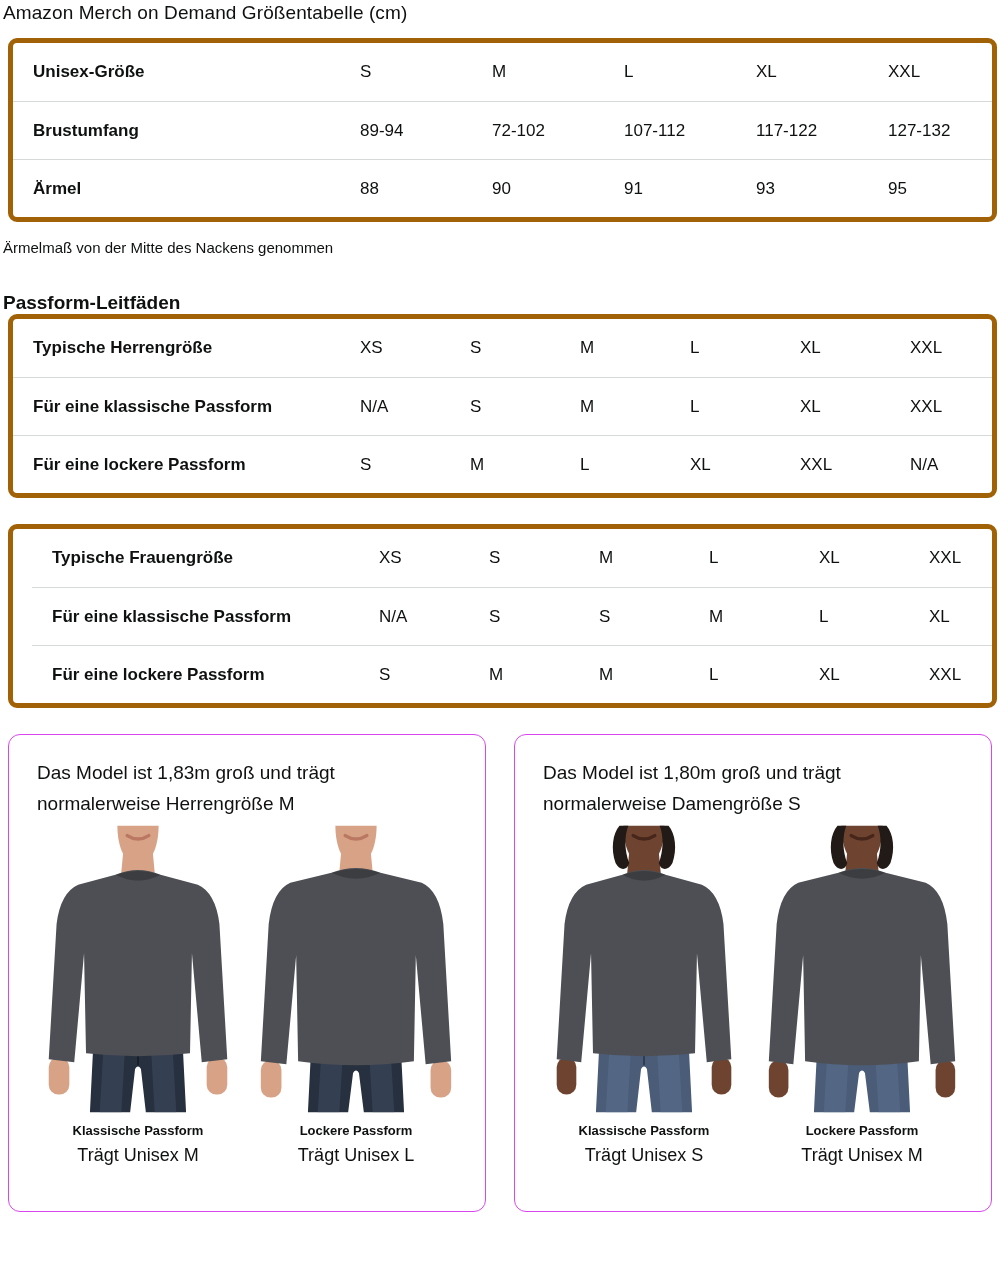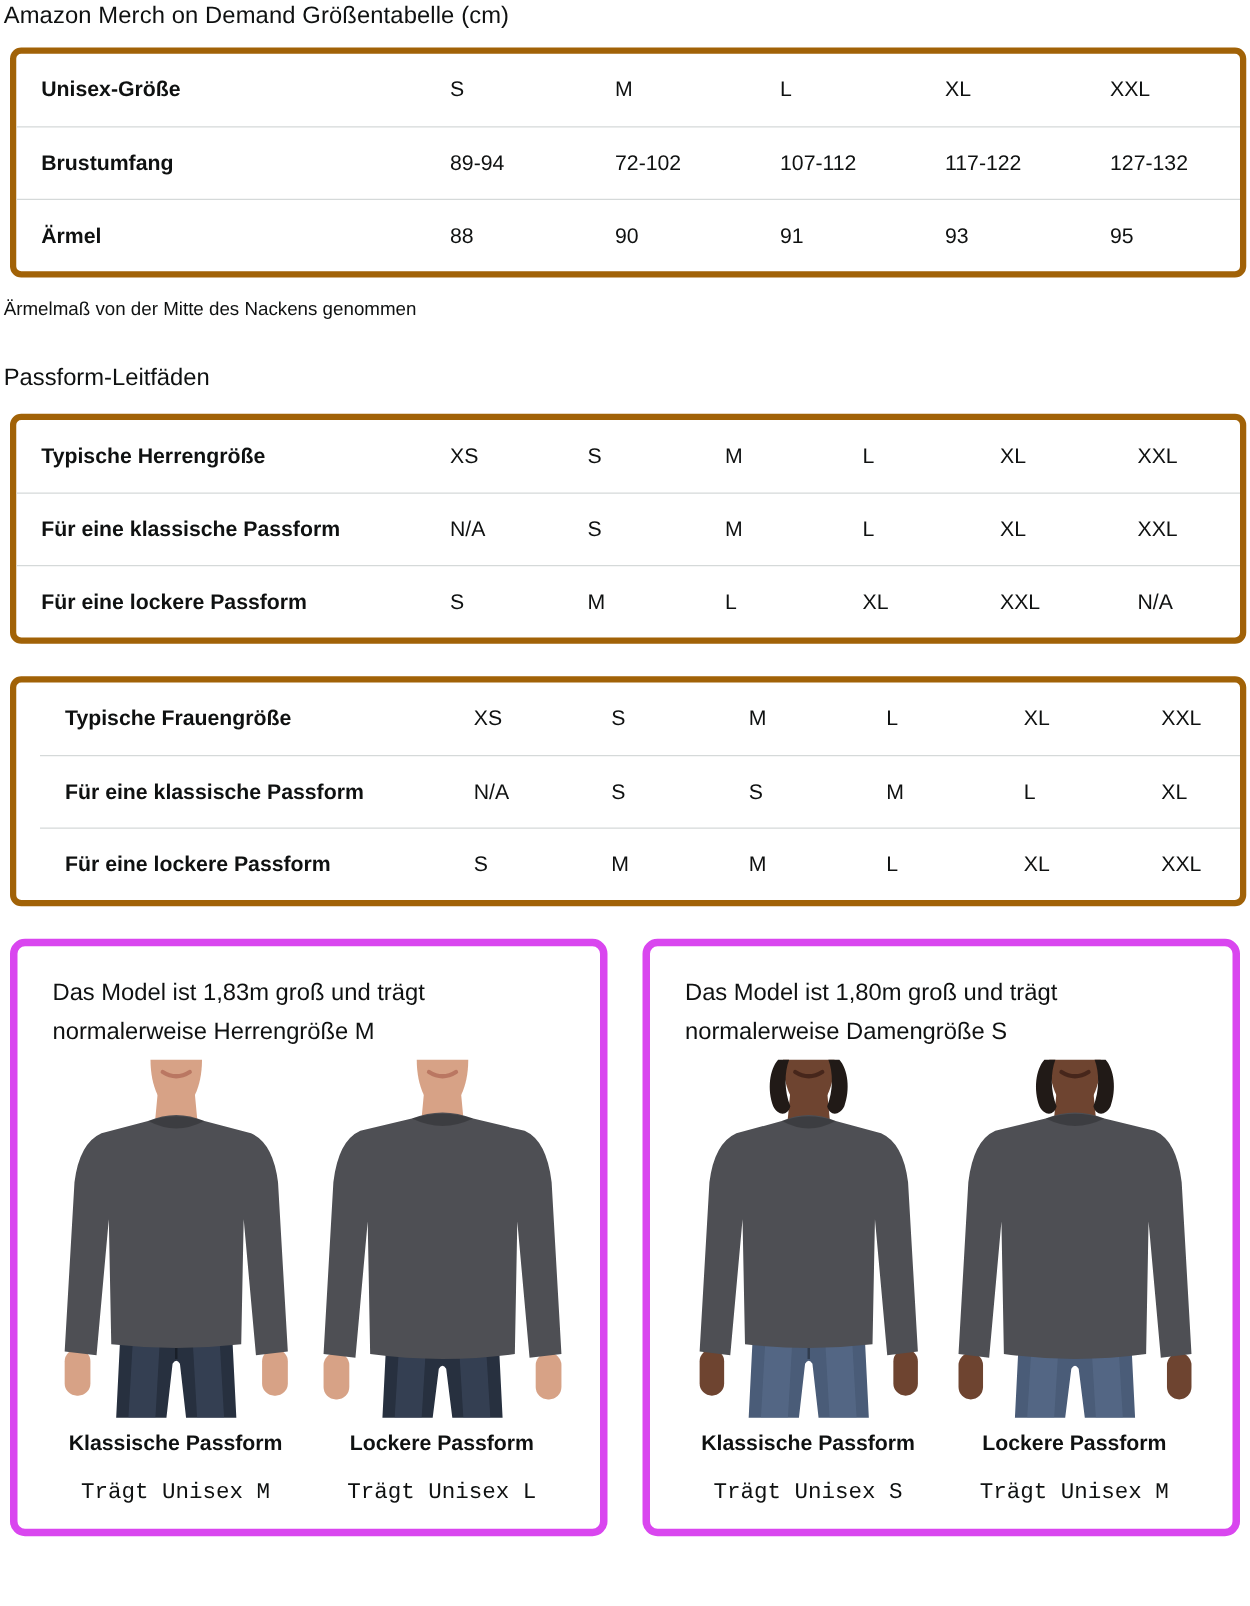--- a/index.html
+++ b/index.html
@@ -46,8 +46,8 @@
   }
   .section-heading {
     font-size: 19px;
-    font-weight: 400;
-    margin: 36px 0 17px 3px;
+    font-weight: 700;
+    margin: 36px 0 0 3px;
   }
   .gap-table { margin-top: 26px; padding-left: 19px; }
   .cards {

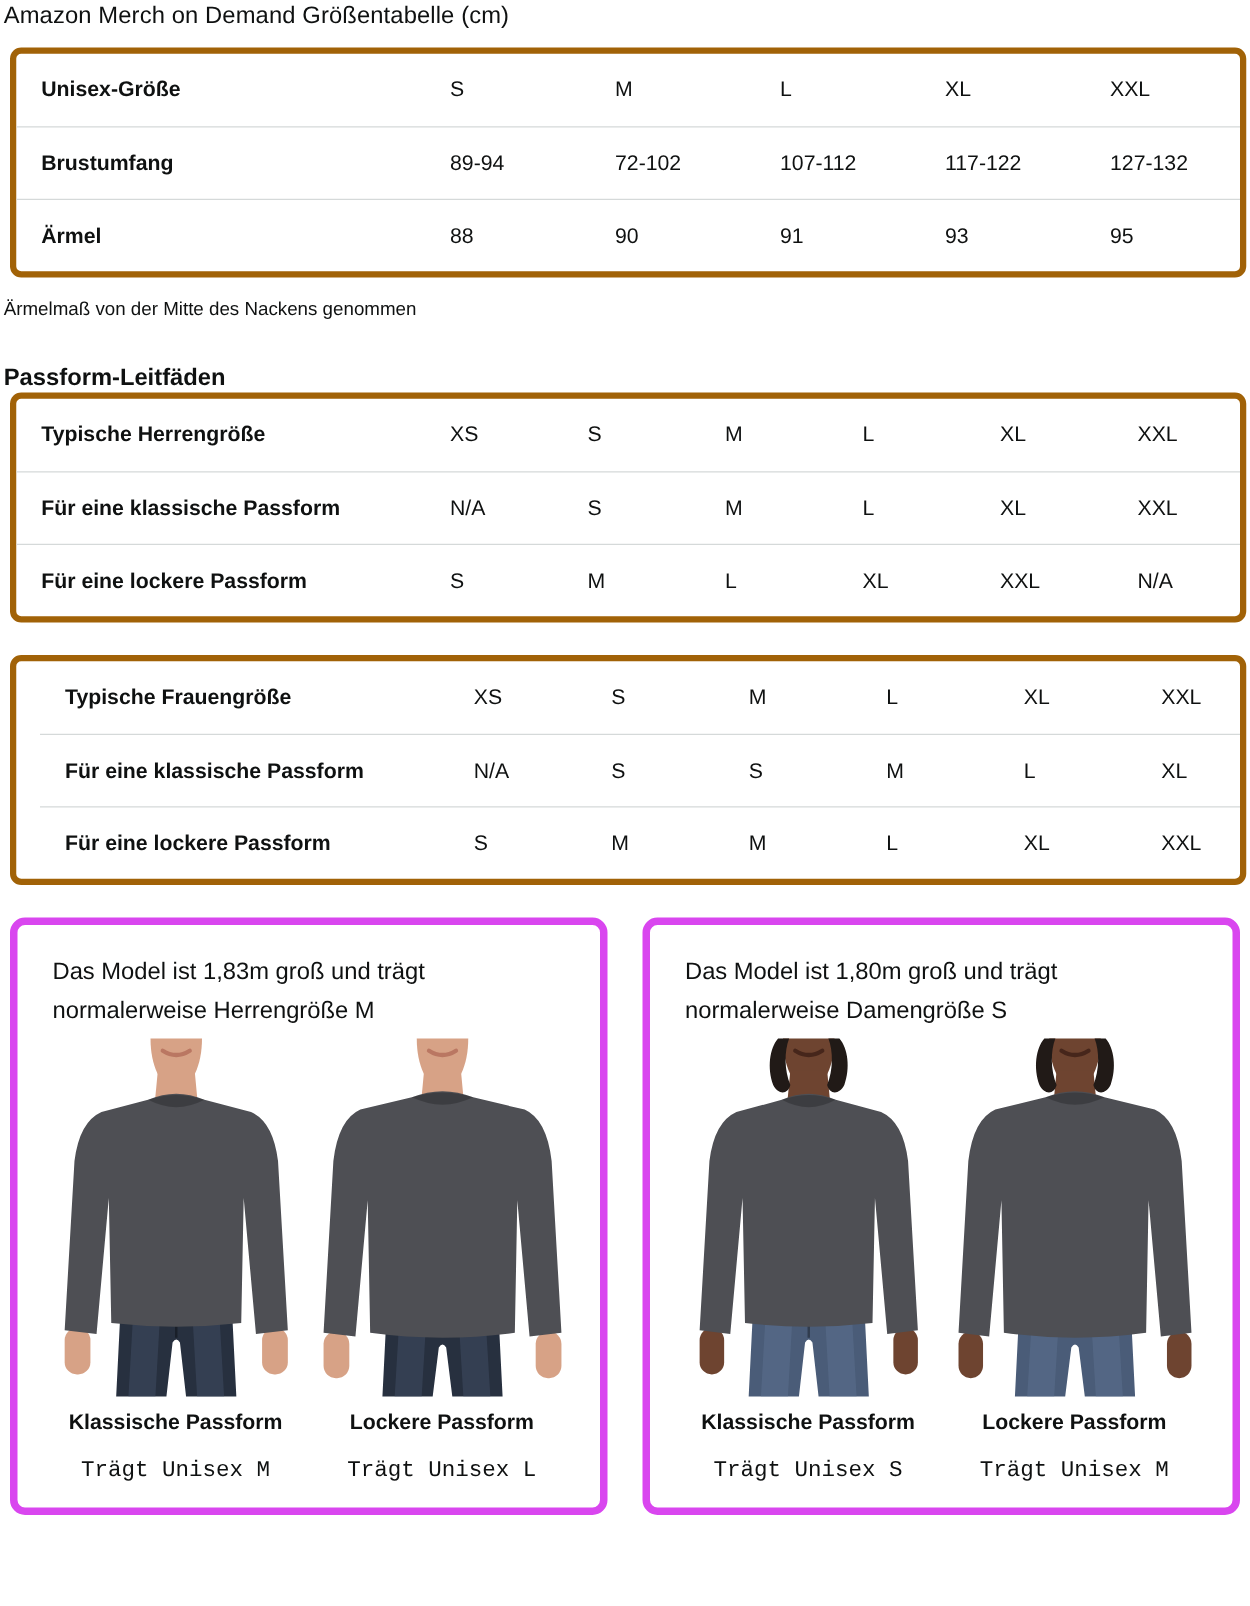--- a/index.html
+++ b/index.html
@@ -57,7 +57,7 @@
   }
   .card {
     flex: 1;
-    border: 6px solid #d946ef;
+    border: 1px solid #d946ef;
     border-radius: 12px;
     padding: 22px 20px 20px 20px;
     height: 478px;

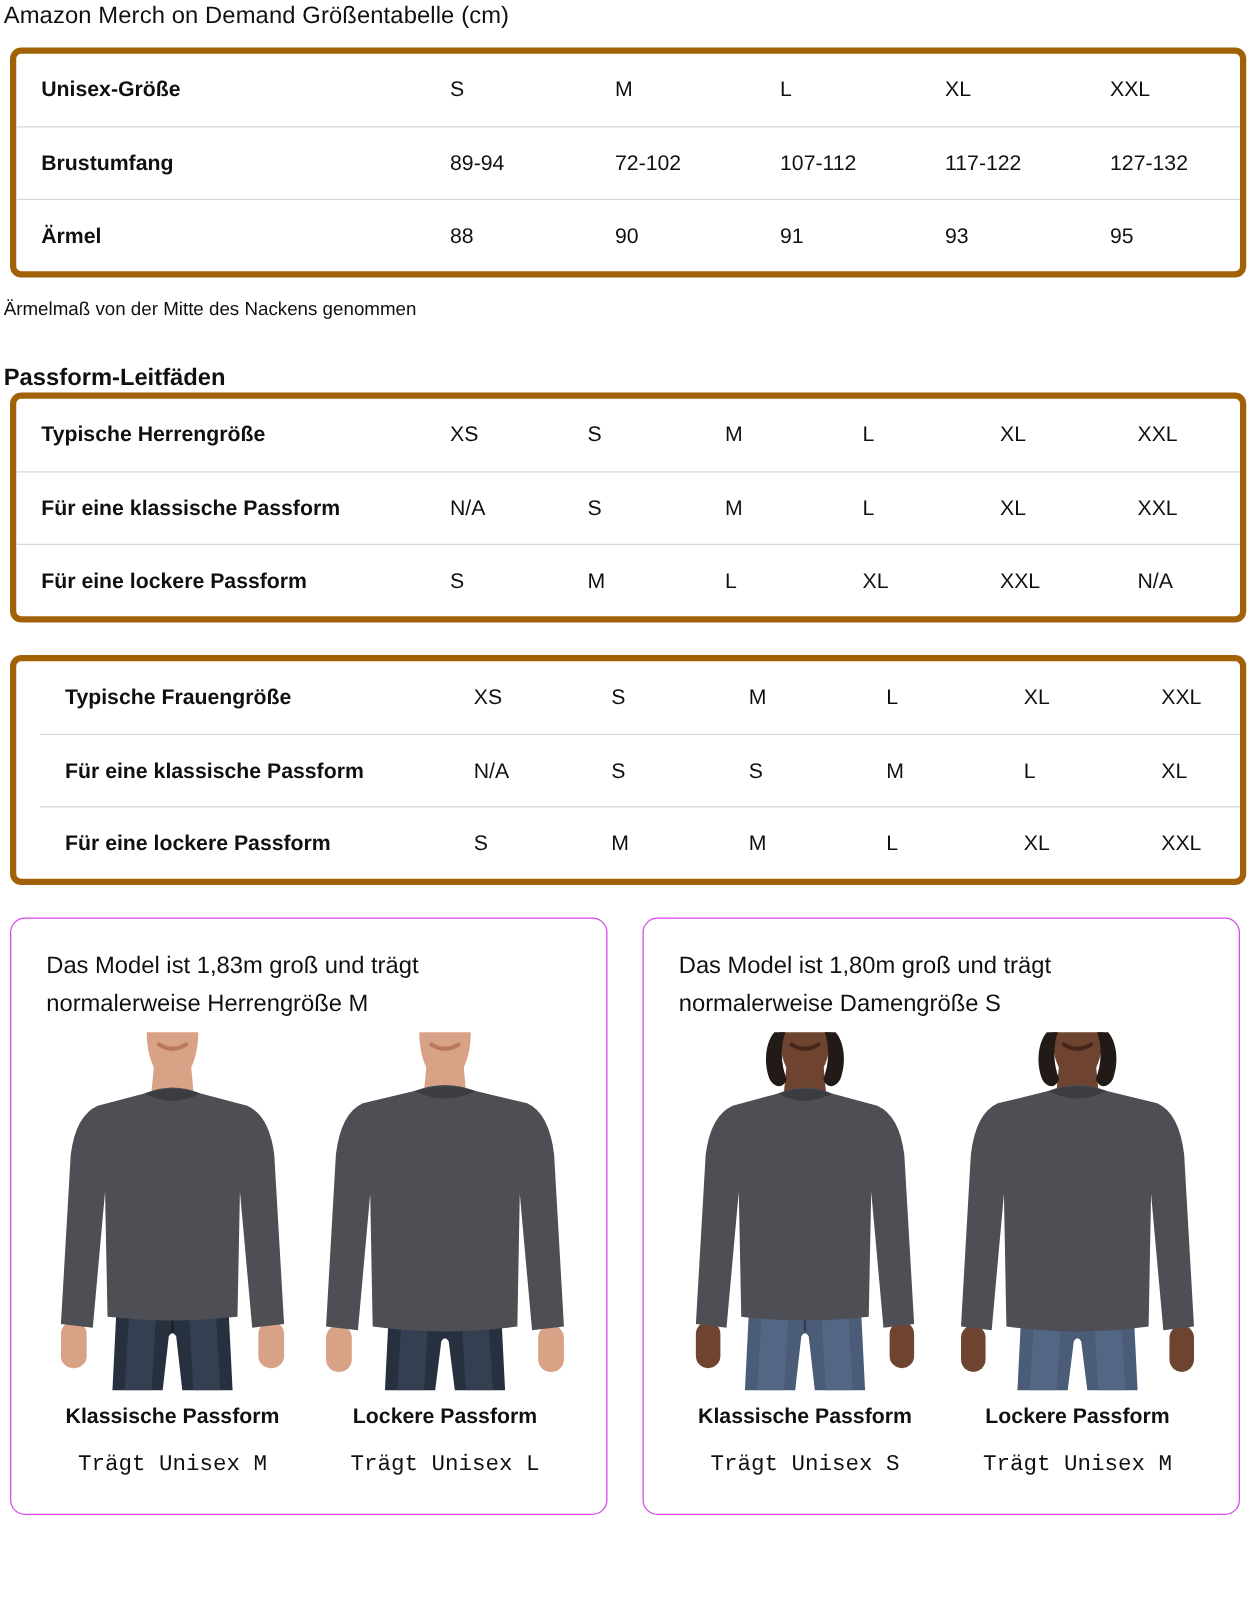--- a/index.html
+++ b/index.html
@@ -77,7 +77,7 @@
   .figure { display: flex; flex-direction: column; align-items: center; width: 50%; }
   .figure svg { display: block; }
   .figcap { text-align: center; margin-top: 10px; }
-  .fit-label { font-size: 17px; font-weight: 700; }
+  .fit-label { font-size: 13px; font-weight: 700; }
   .size-label { font-size: 18px; font-weight: 400; margin-top: 19px; font-family: Liberation Mono, monospace; }
   .collar { fill: rgba(0,0,0,0.22); }
   .jeans-seam { stroke: rgba(0,0,0,0.35); stroke-width: 2; fill: none; }

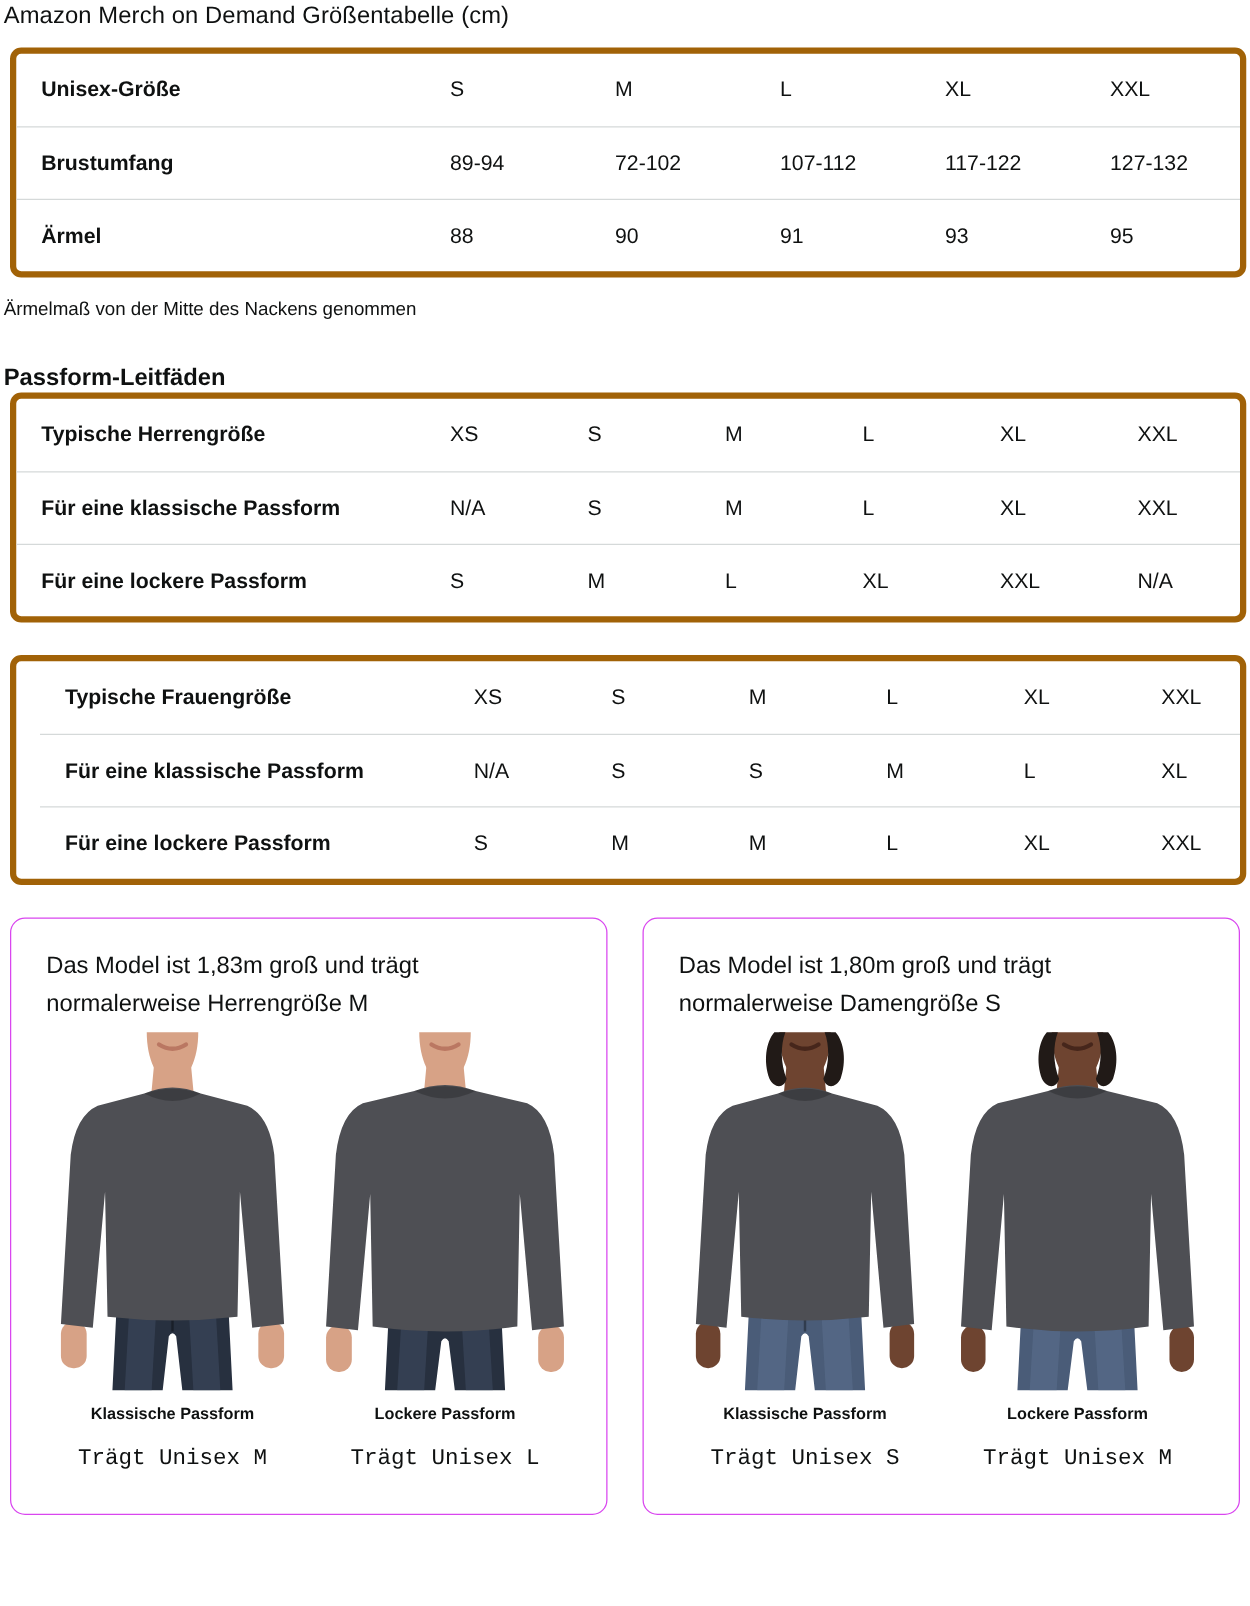--- a/index.html
+++ b/index.html
@@ -78,7 +78,7 @@
   .figure svg { display: block; }
   .figcap { text-align: center; margin-top: 10px; }
   .fit-label { font-size: 13px; font-weight: 700; }
-  .size-label { font-size: 18px; font-weight: 400; margin-top: 19px; font-family: Liberation Mono, monospace; }
+  .size-label { font-size: 18px; font-weight: 400; margin-top: 7px; }
   .collar { fill: rgba(0,0,0,0.22); }
   .jeans-seam { stroke: rgba(0,0,0,0.35); stroke-width: 2; fill: none; }
   .jeans-wash { opacity: 0.45; }

